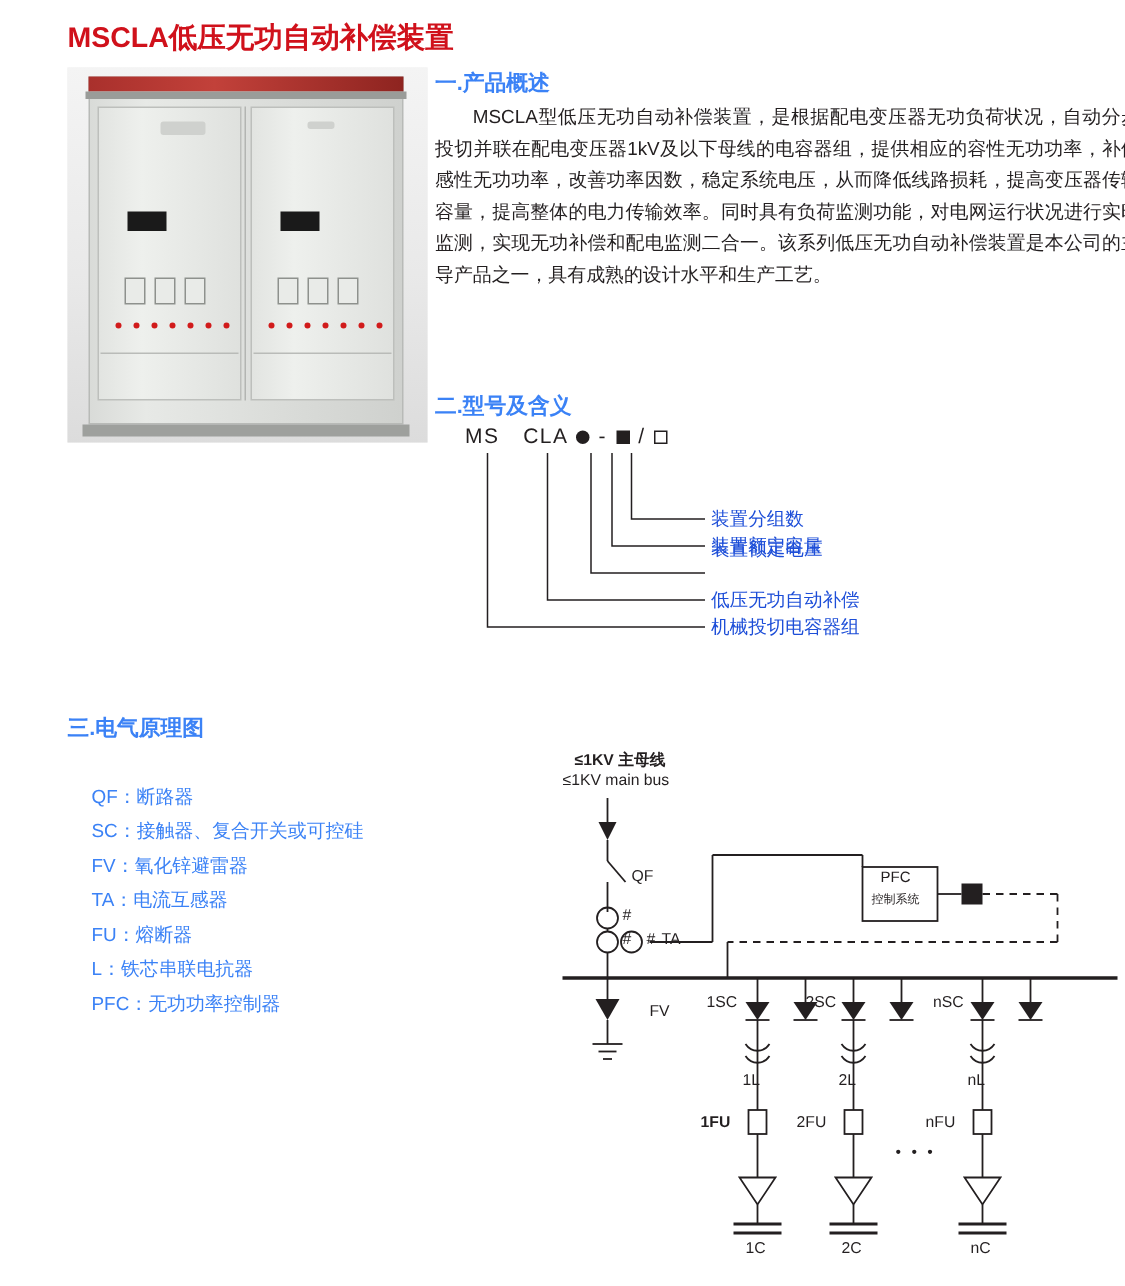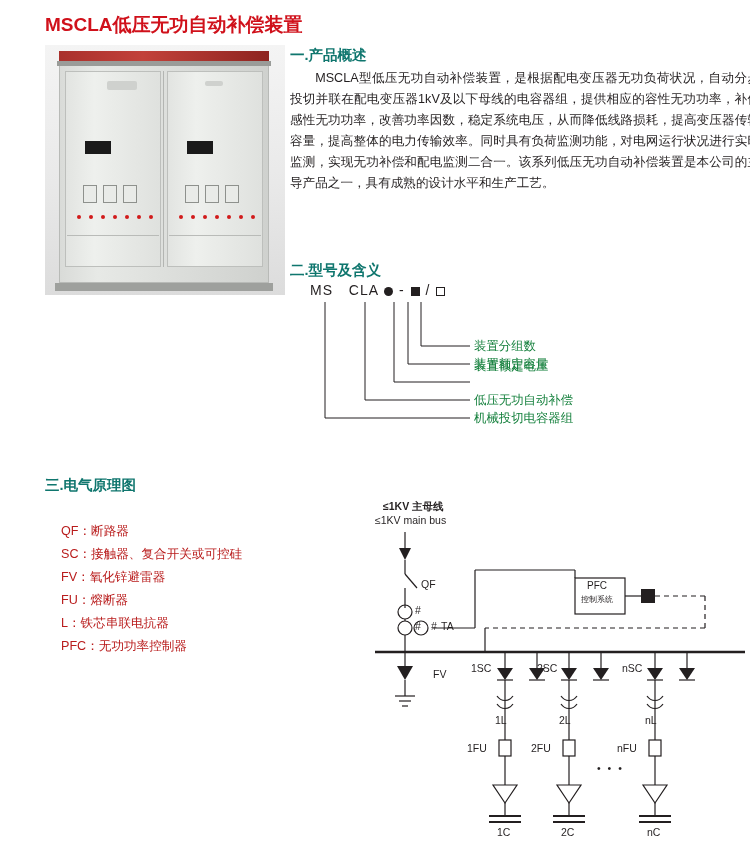--- a/index.html
+++ b/index.html
@@ -81,7 +81,7 @@
   
   .sec-head {
     position:absolute;
-    color:#0f766e; font-weight:bold; font-size:14.5px;
+    color:#3b82f6; font-weight:bold; font-size:14.5px;
   }
   .body-text {
     position:absolute;

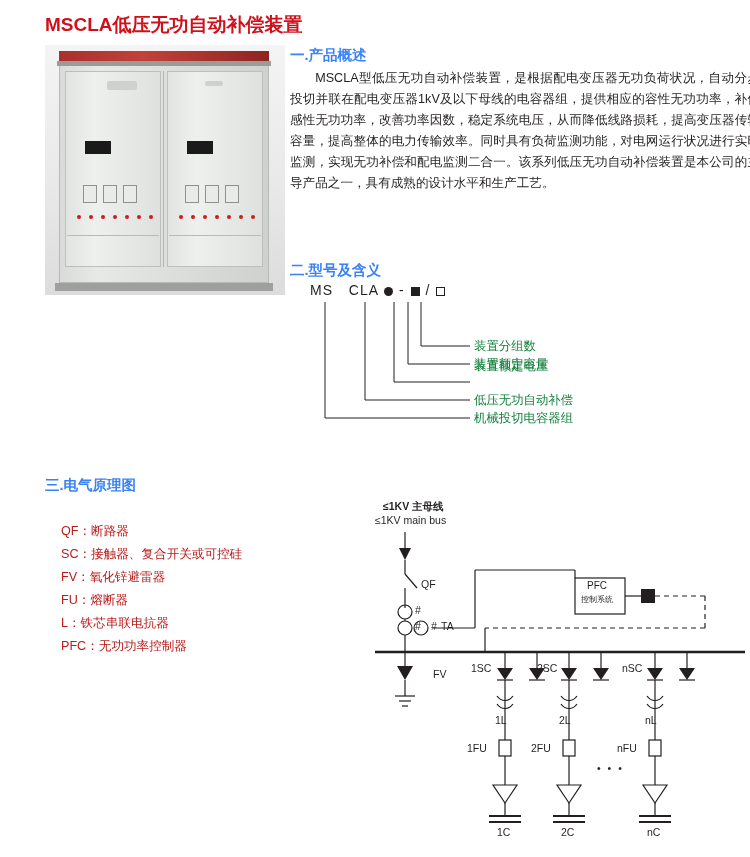--- a/index.html
+++ b/index.html
@@ -110,7 +110,7 @@
     vertical-align: middle; margin: 0 1px;
   }
   .leader-label {
-    position:absolute; font-size:12.4px; color:#15803d; white-space:nowrap;
+    position:absolute; font-size:12.4px; color:#1d4ed8; white-space:nowrap;
   }
 
   

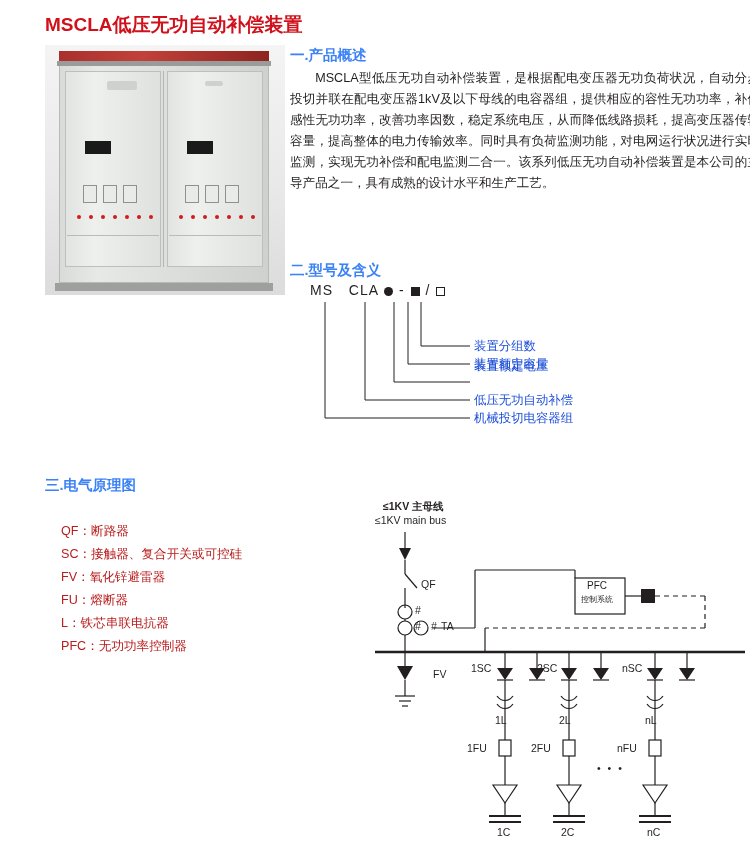--- a/index.html
+++ b/index.html
@@ -116,7 +116,7 @@
   
   .legend { position:absolute; left:36px; top:520px; width:230px; }
   .legend div {
-    font-size:12.6px; line-height:23px; color:#b91c1c;
+    font-size:12.6px; line-height:23px; color:#3b82f6;
   }
 
   

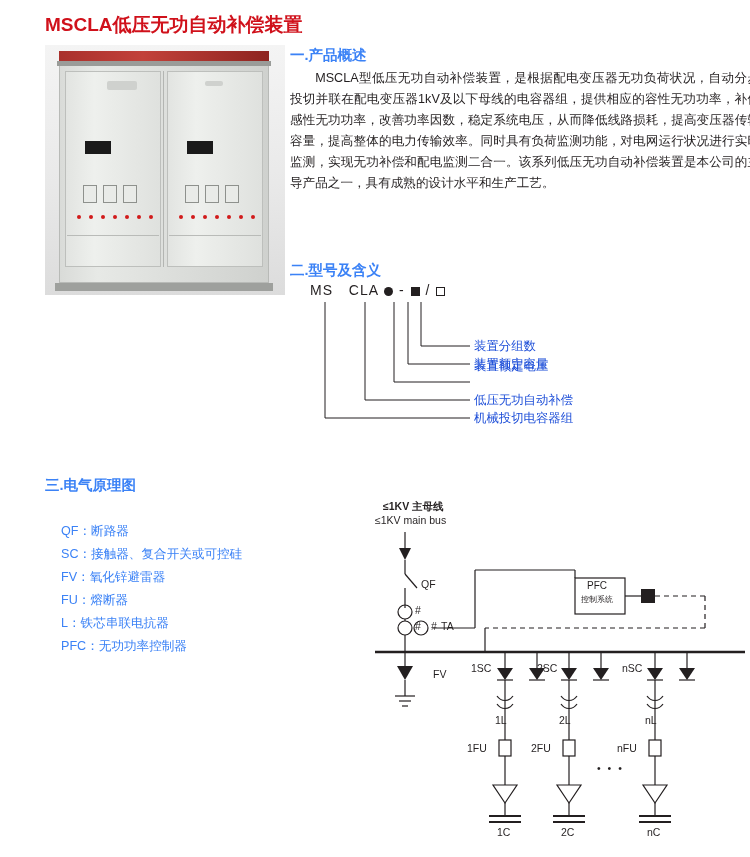--- a/index.html
+++ b/index.html
@@ -217,6 +217,7 @@
     <div>QF：断路器</div>
     <div>SC：接触器、复合开关或可控硅</div>
     <div>FV：氧化锌避雷器</div>
+    <div>TA：电流互感器</div>
     <div>FU：熔断器</div>
     <div>L：铁芯串联电抗器</div>
     <div>PFC：无功功率控制器</div>

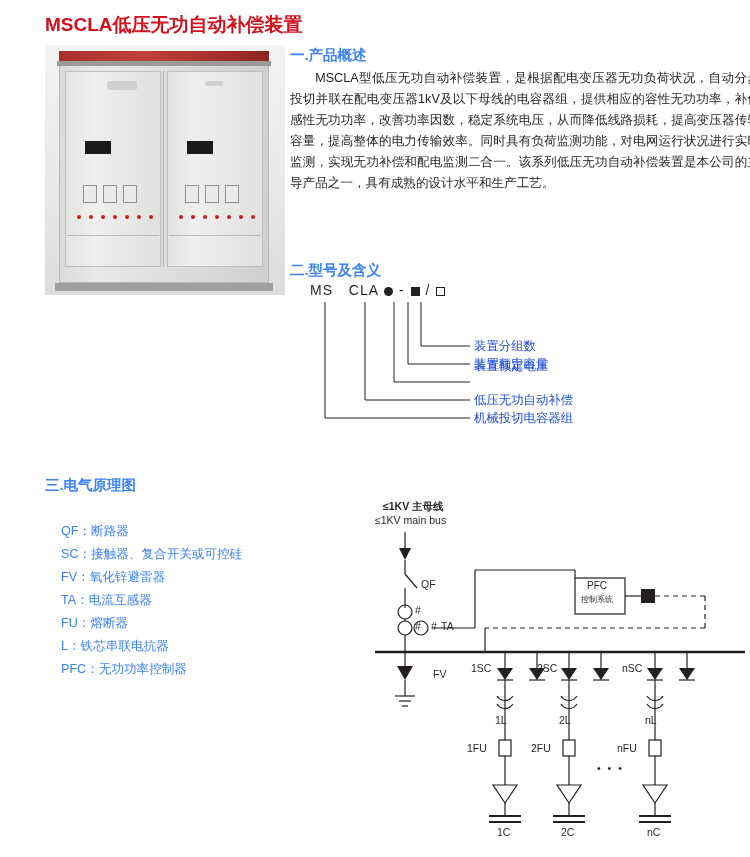--- a/index.html
+++ b/index.html
@@ -338,7 +338,7 @@
     <div class="lbl" style="left:234px; top:214px;">2L</div>
     <div class="lbl" style="left:320px; top:214px;">nL</div>
 
-    <div class="lbl" style="left:142px; top:242px;">1FU</div>
+    <div class="lbl" style="left:142px; top:242px;font-weight:bold;">1FU</div>
     <div class="lbl" style="left:206px; top:242px;">2FU</div>
     <div class="lbl" style="left:292px; top:242px;">nFU</div>
 

